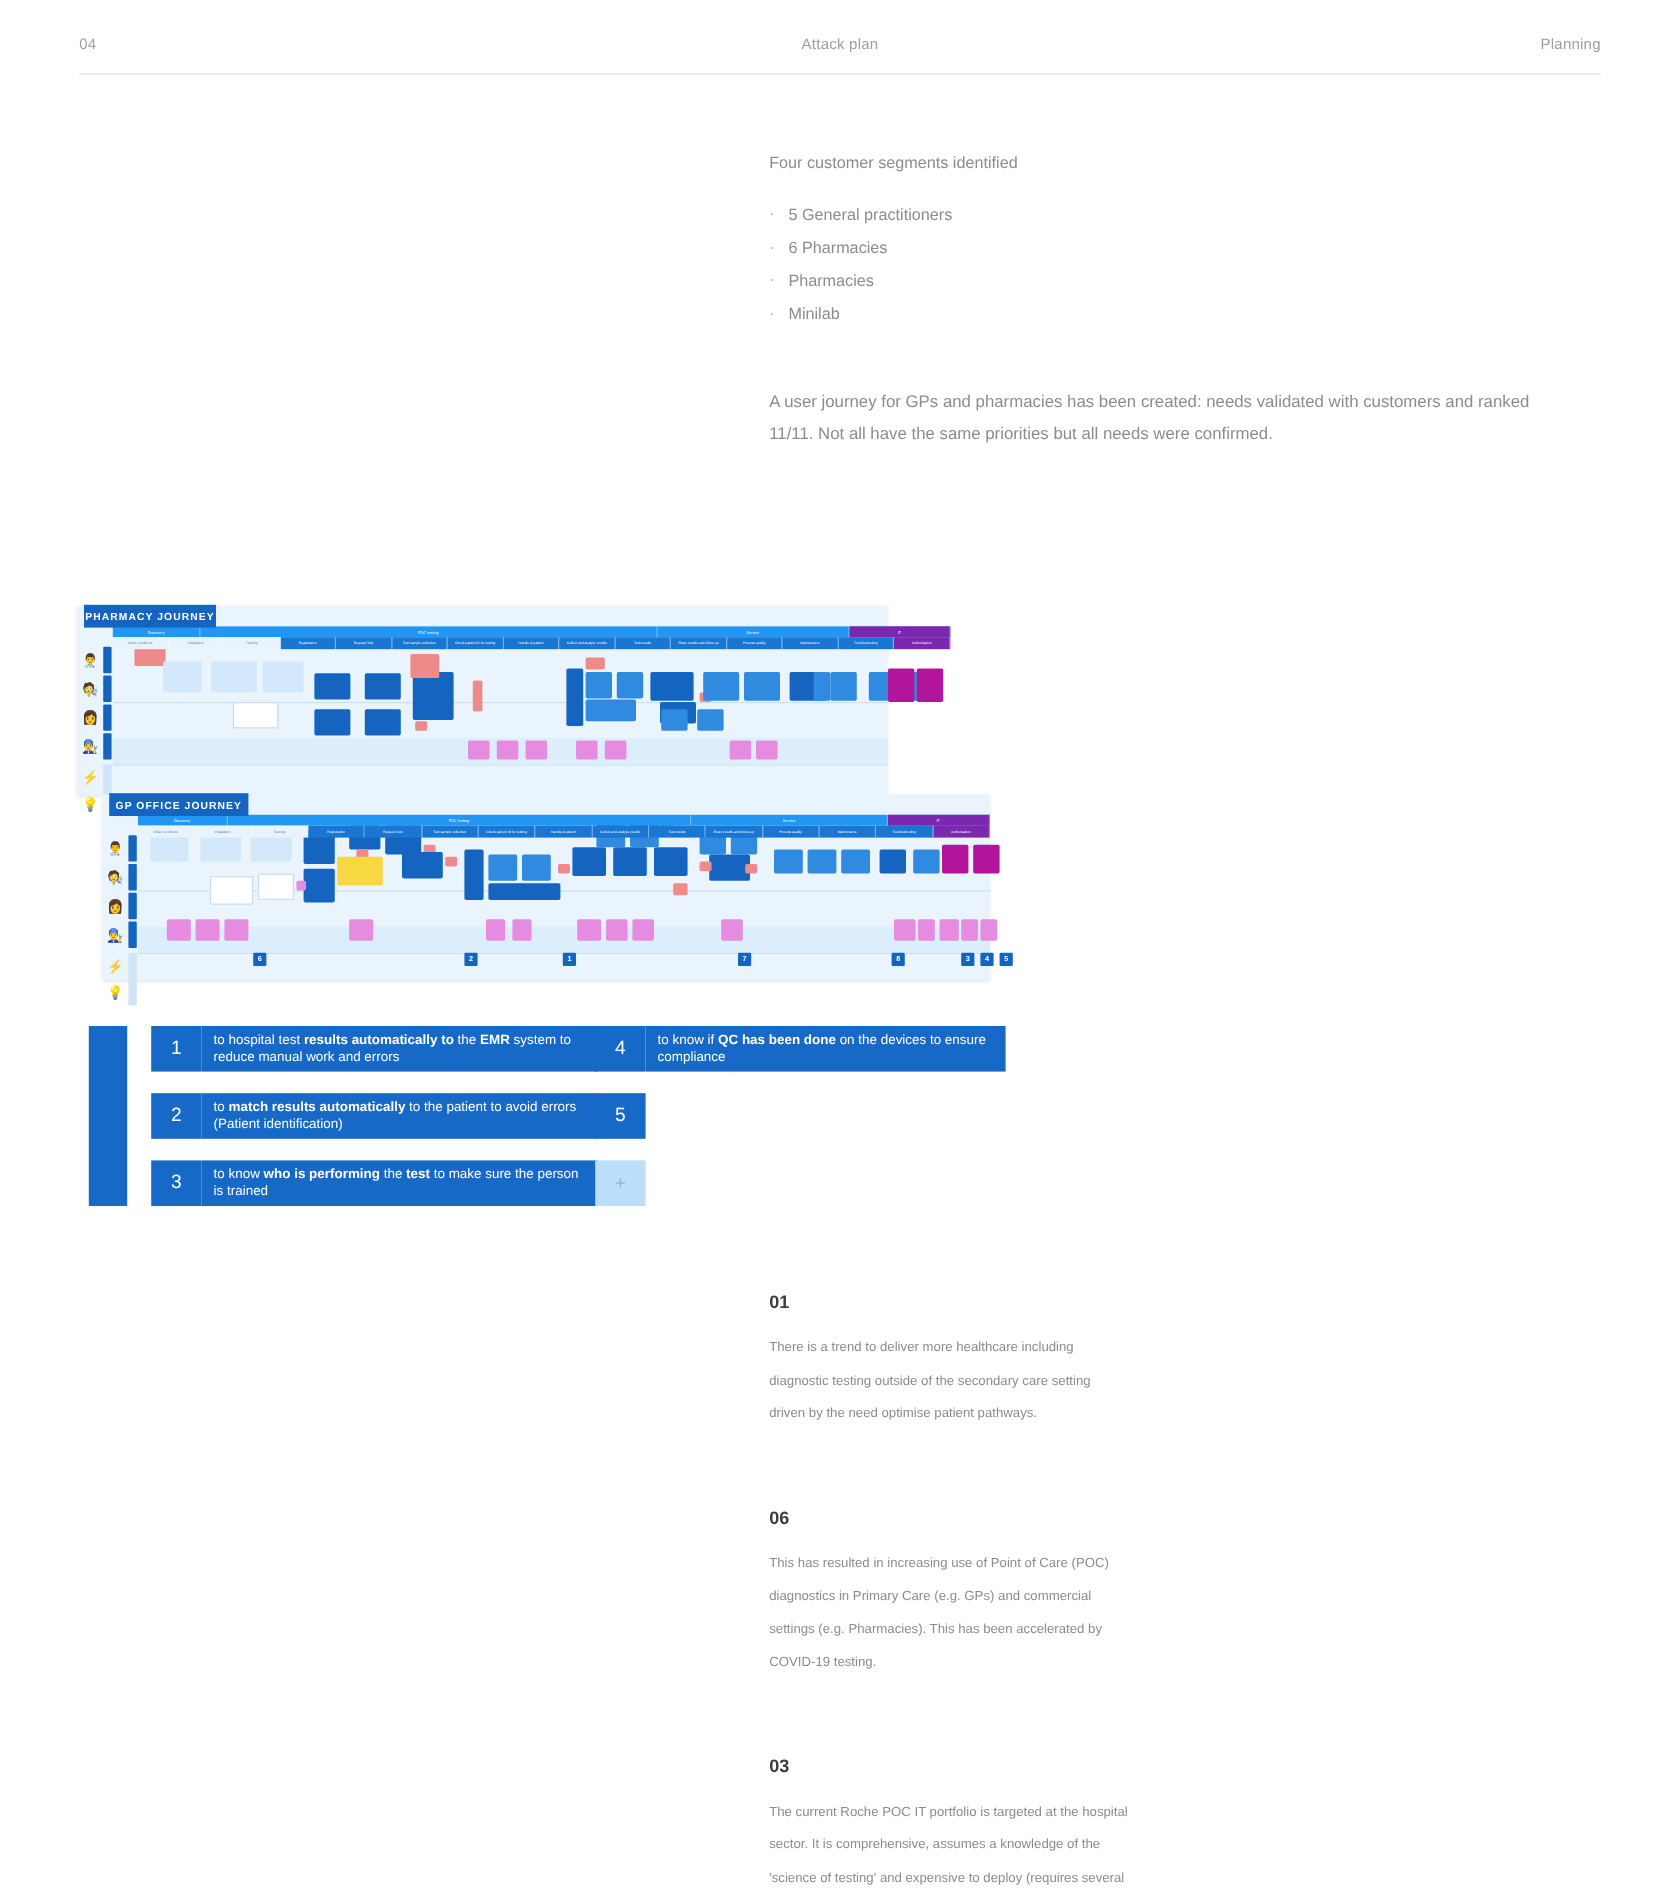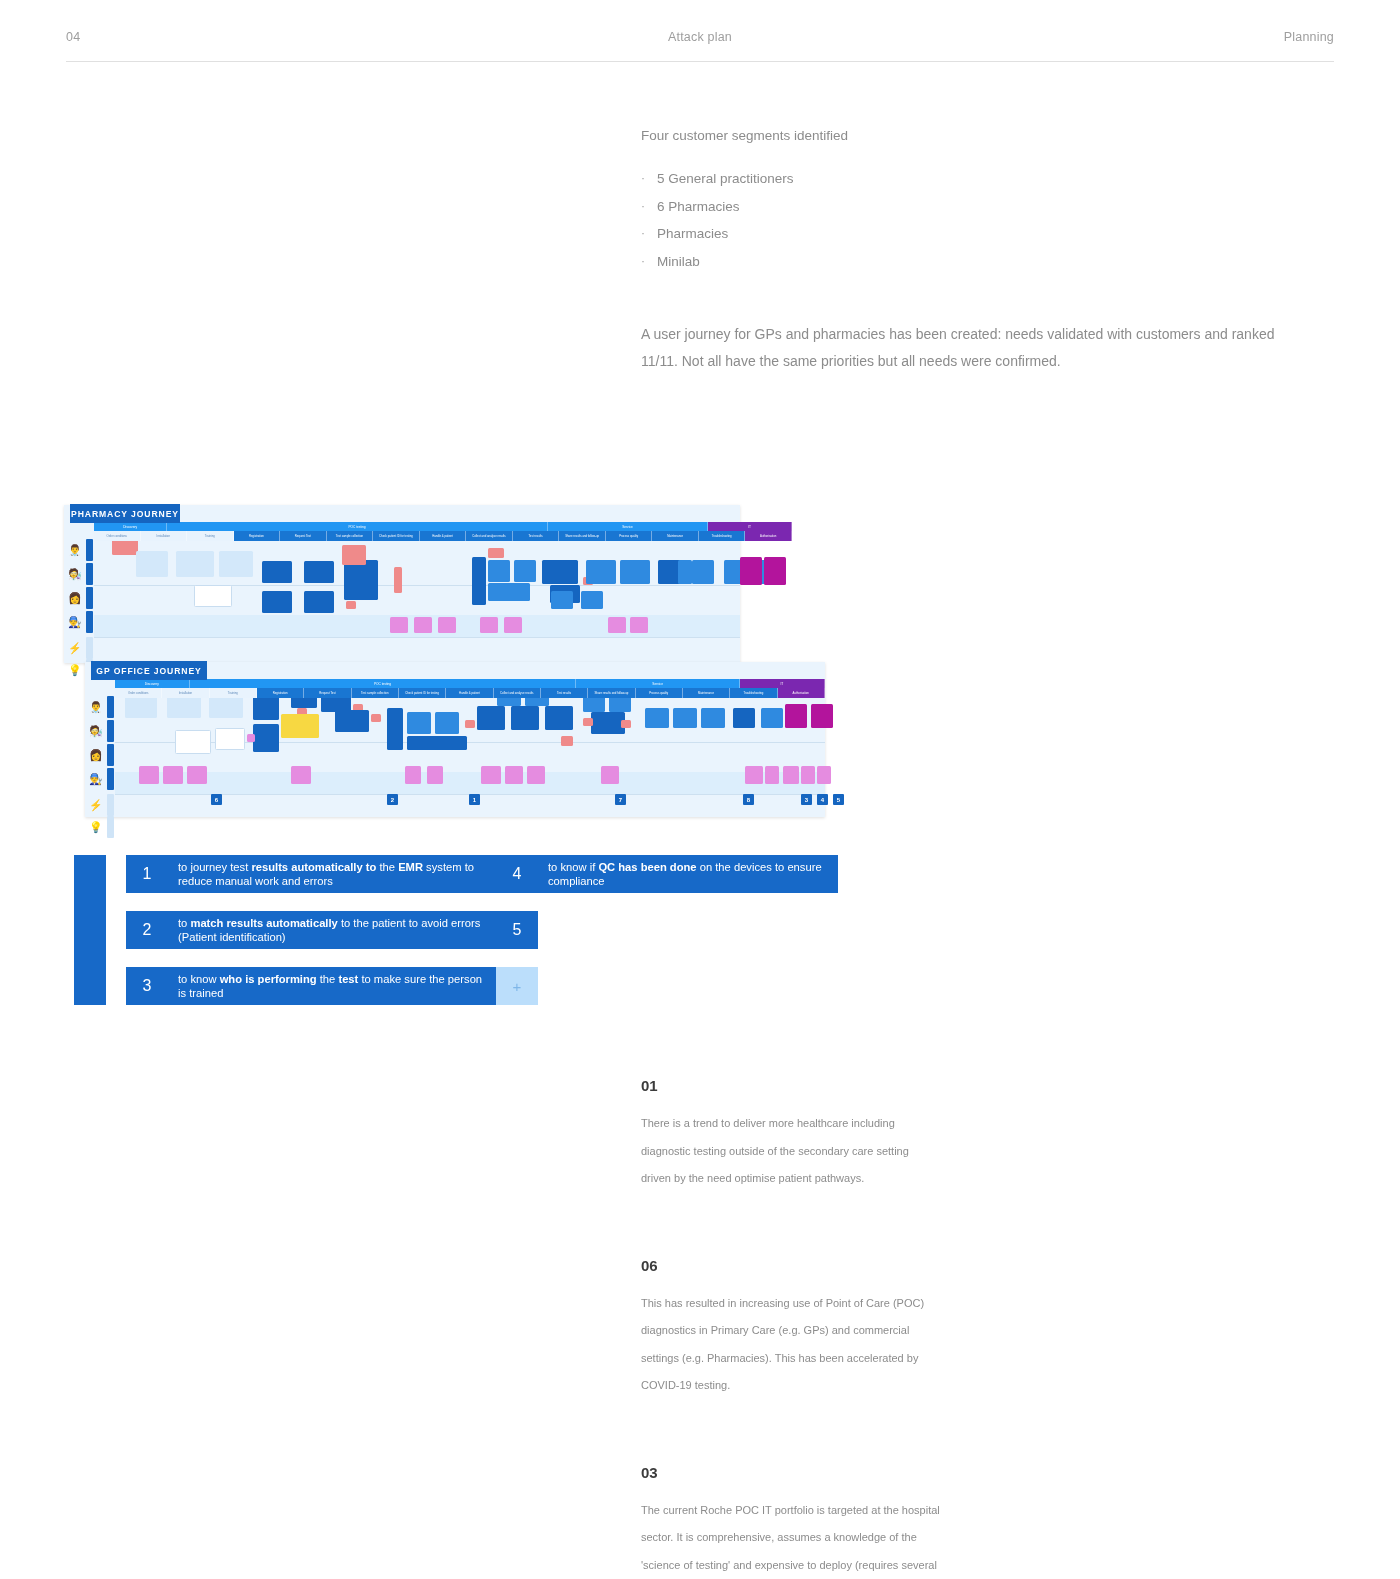--- a/index.html
+++ b/index.html
@@ -396,7 +396,7 @@
       <div class="t5row" style="left: 52px; top: 0px;">
         <div class="t5num">1</div>
         <div class="t5txt" style="width: 330px;">
-          <span><span>to journey test </span><b>results automatically to</b><span> the </span><b>EMR</b><span> system to reduce manual work and errors</span></span>
+          <span><span>to hospital test </span><b>results automatically to</b><span> the </span><b>EMR</b><span> system to reduce manual work and errors</span></span>
         </div>
       </div>
       <div class="t5row" style="left: 52px; top: 56px;">

